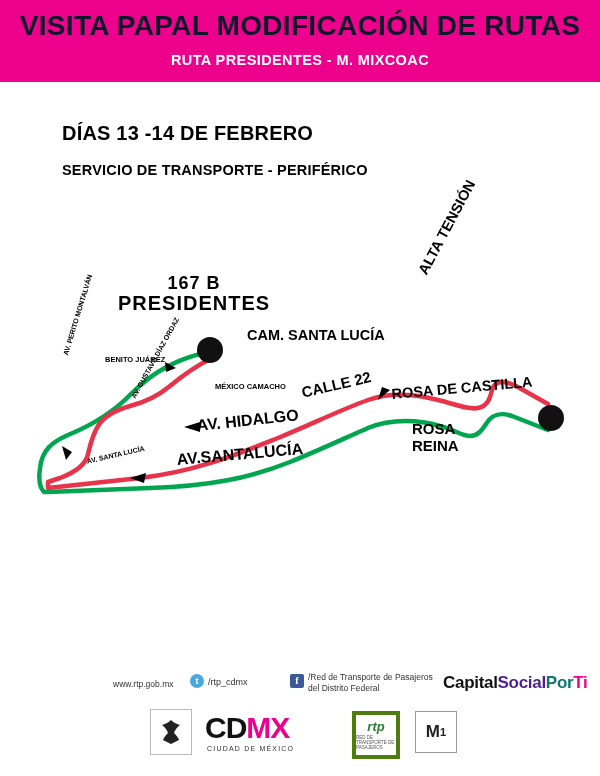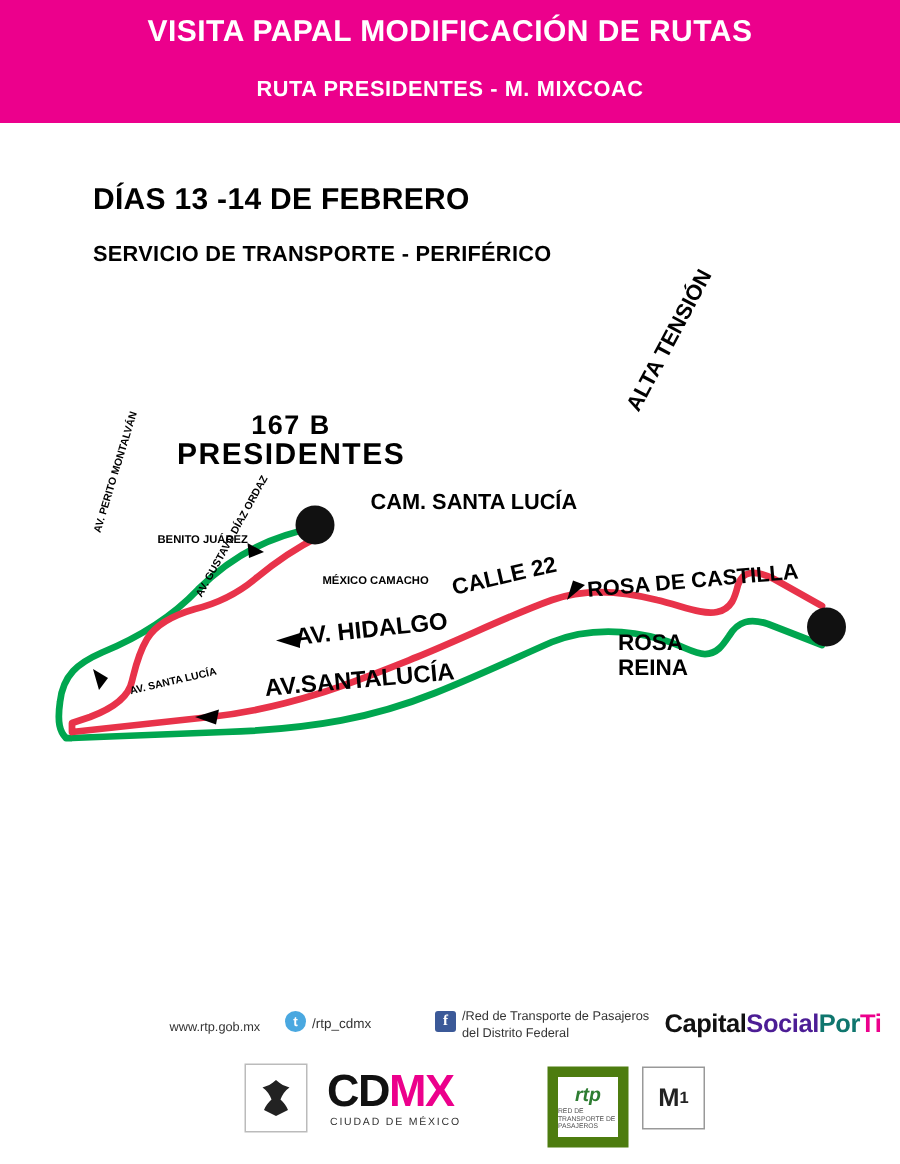--- a/index.html
+++ b/index.html
@@ -29,8 +29,8 @@
     left: 0;
     width: 600px;
     text-align: center;
-    color: #ffffff;
-    font-size: 20px;
+    color: #0f172a;
+    font-size: 28px;
     font-weight: bold;
     letter-spacing: 0.3px;
   }

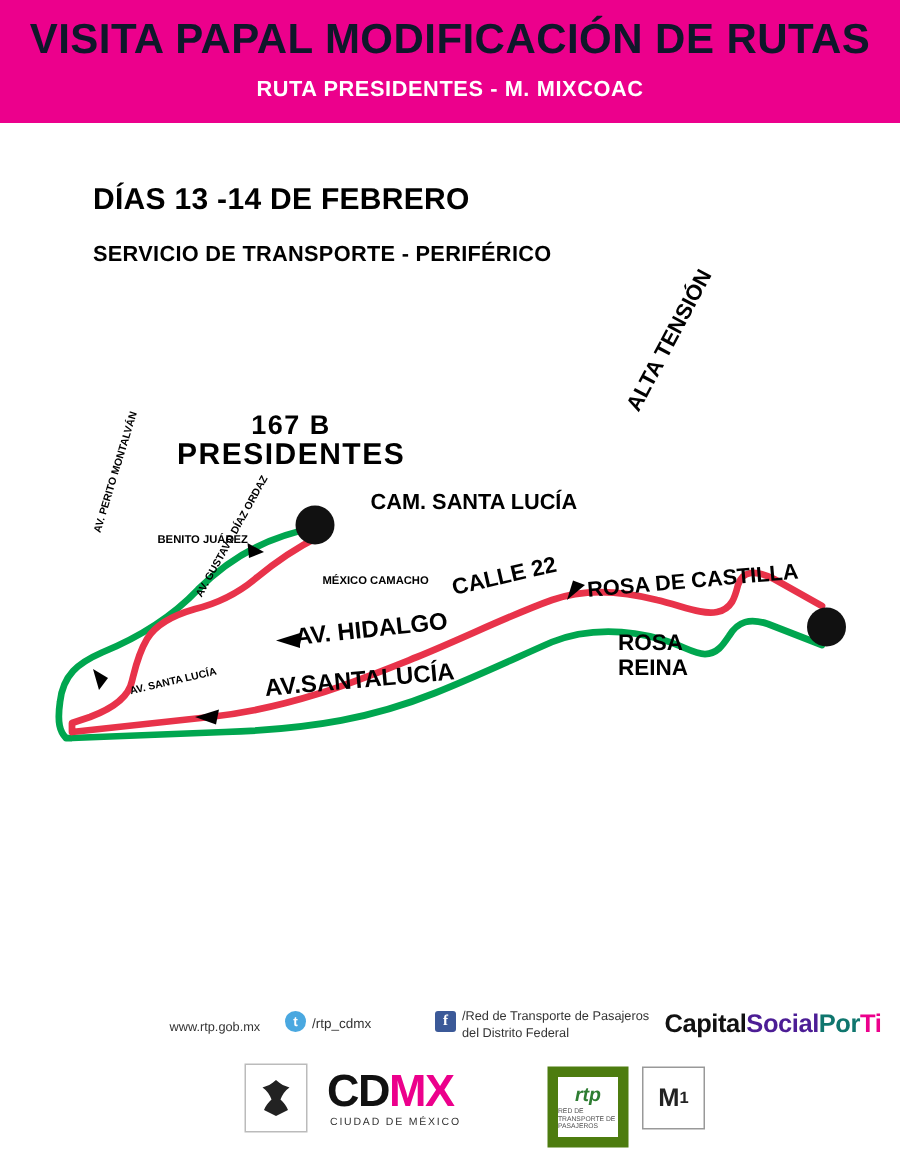--- a/index.html
+++ b/index.html
@@ -250,7 +250,7 @@
   .logo-row {
     position: absolute;
     top: 52px;
-    left: 13px;
+    left: 0;
     width: 504px;
     height: 56px;
     padding-left: 36px;

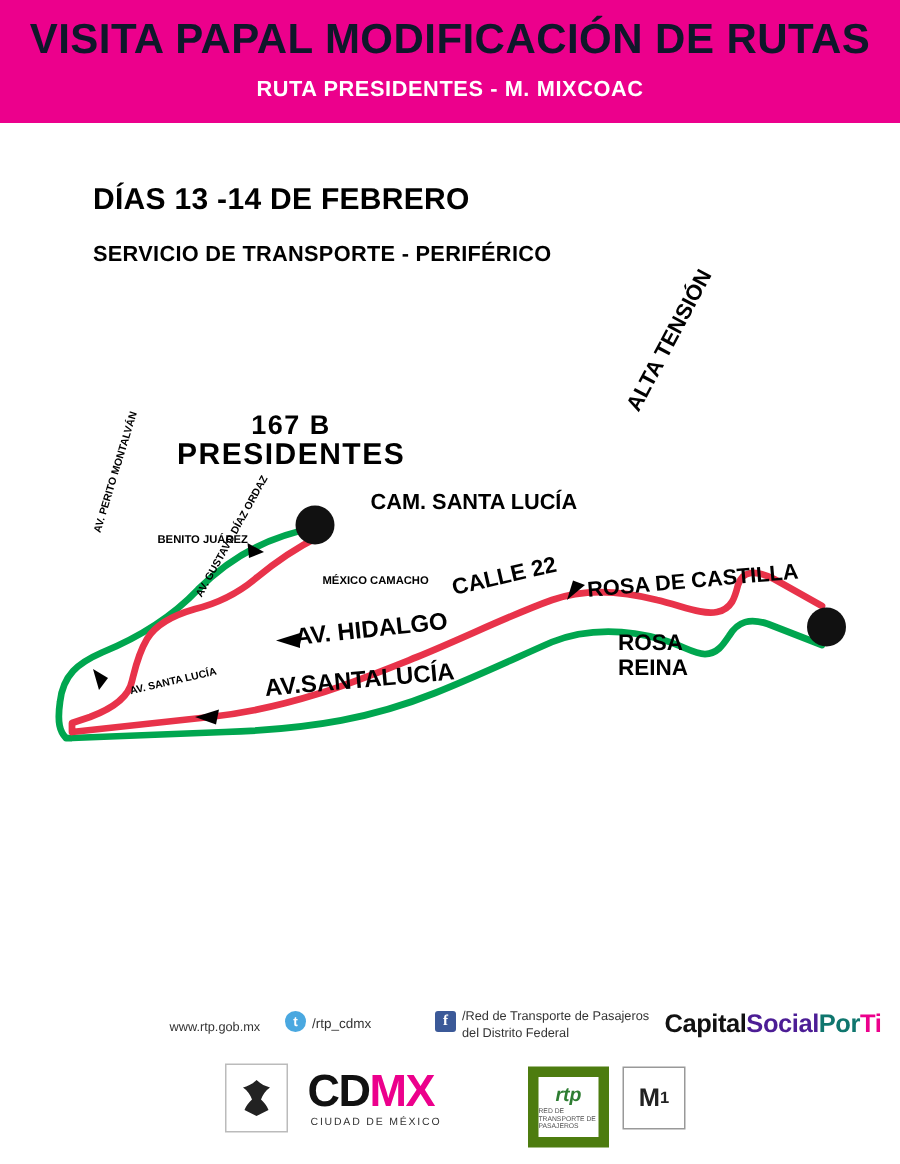--- a/index.html
+++ b/index.html
@@ -290,7 +290,7 @@
     top: 4px;
     width: 40px;
     height: 40px;
-    border: 7px solid #4d7c0f;
+    border: 4px solid #4d7c0f;
     display: flex;
     flex-direction: column;
     align-items: center;

